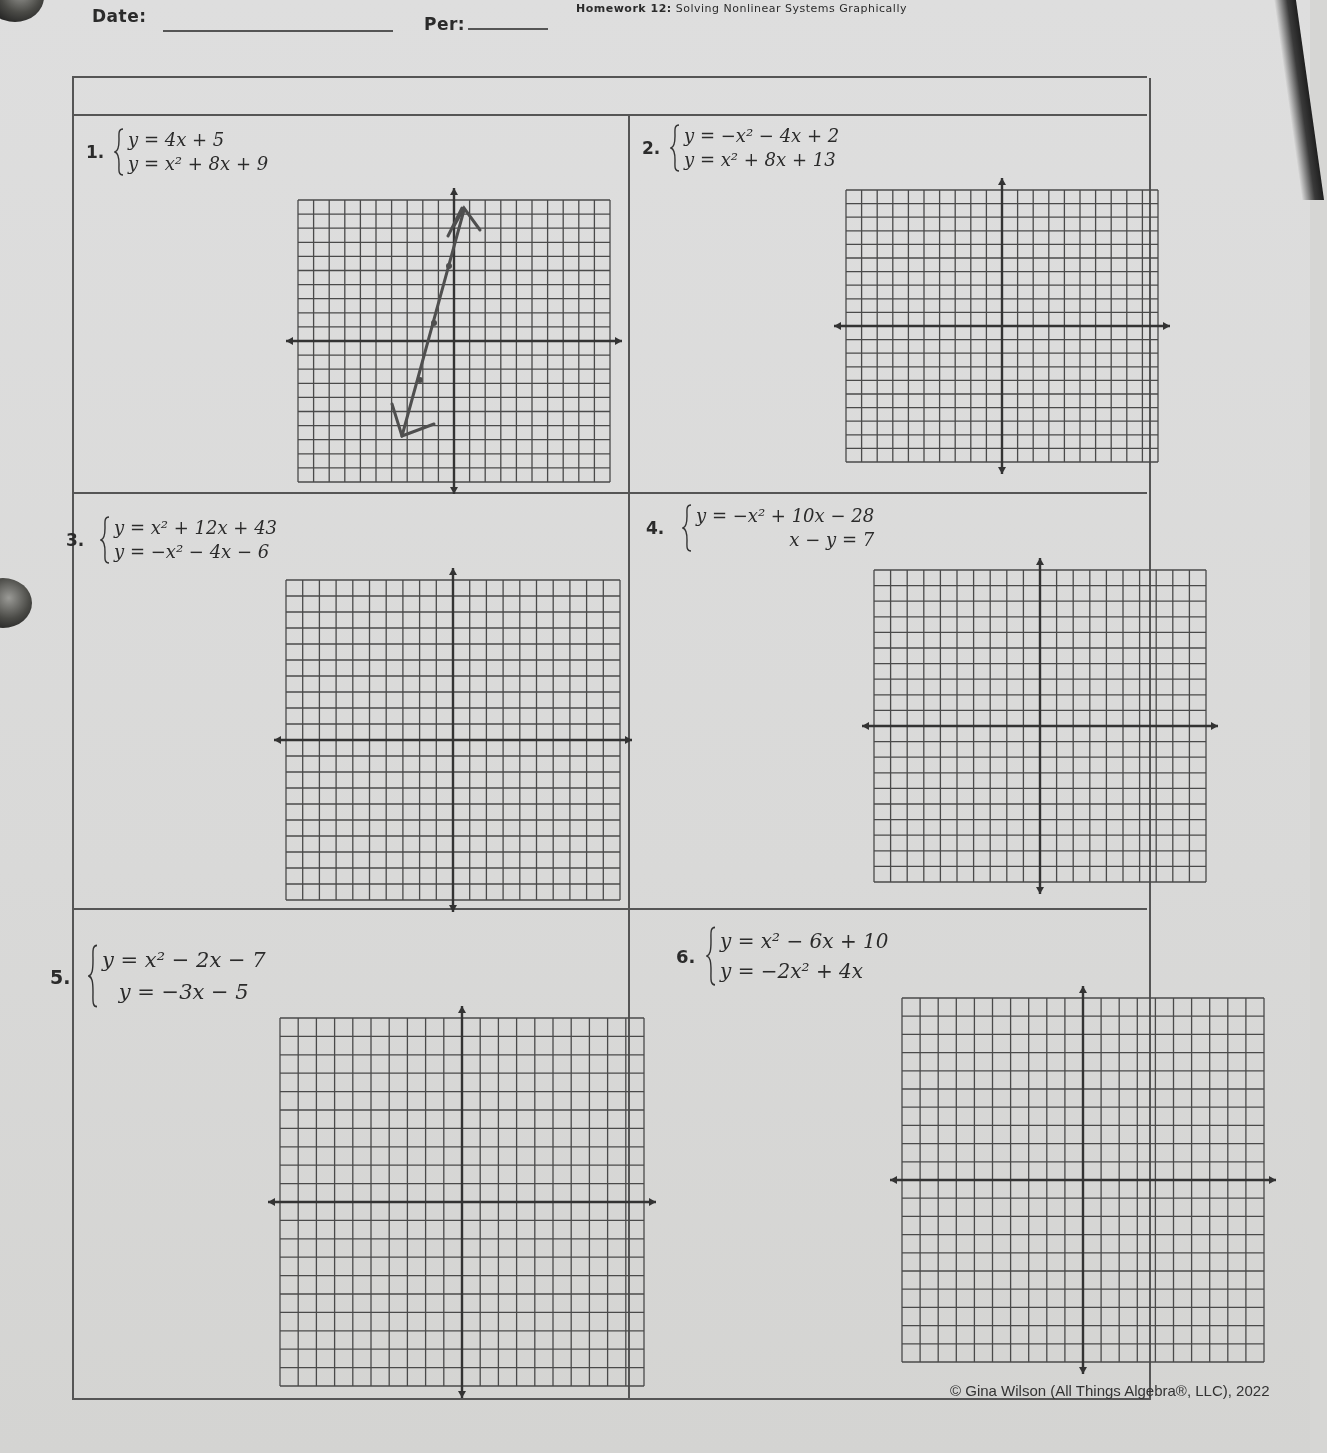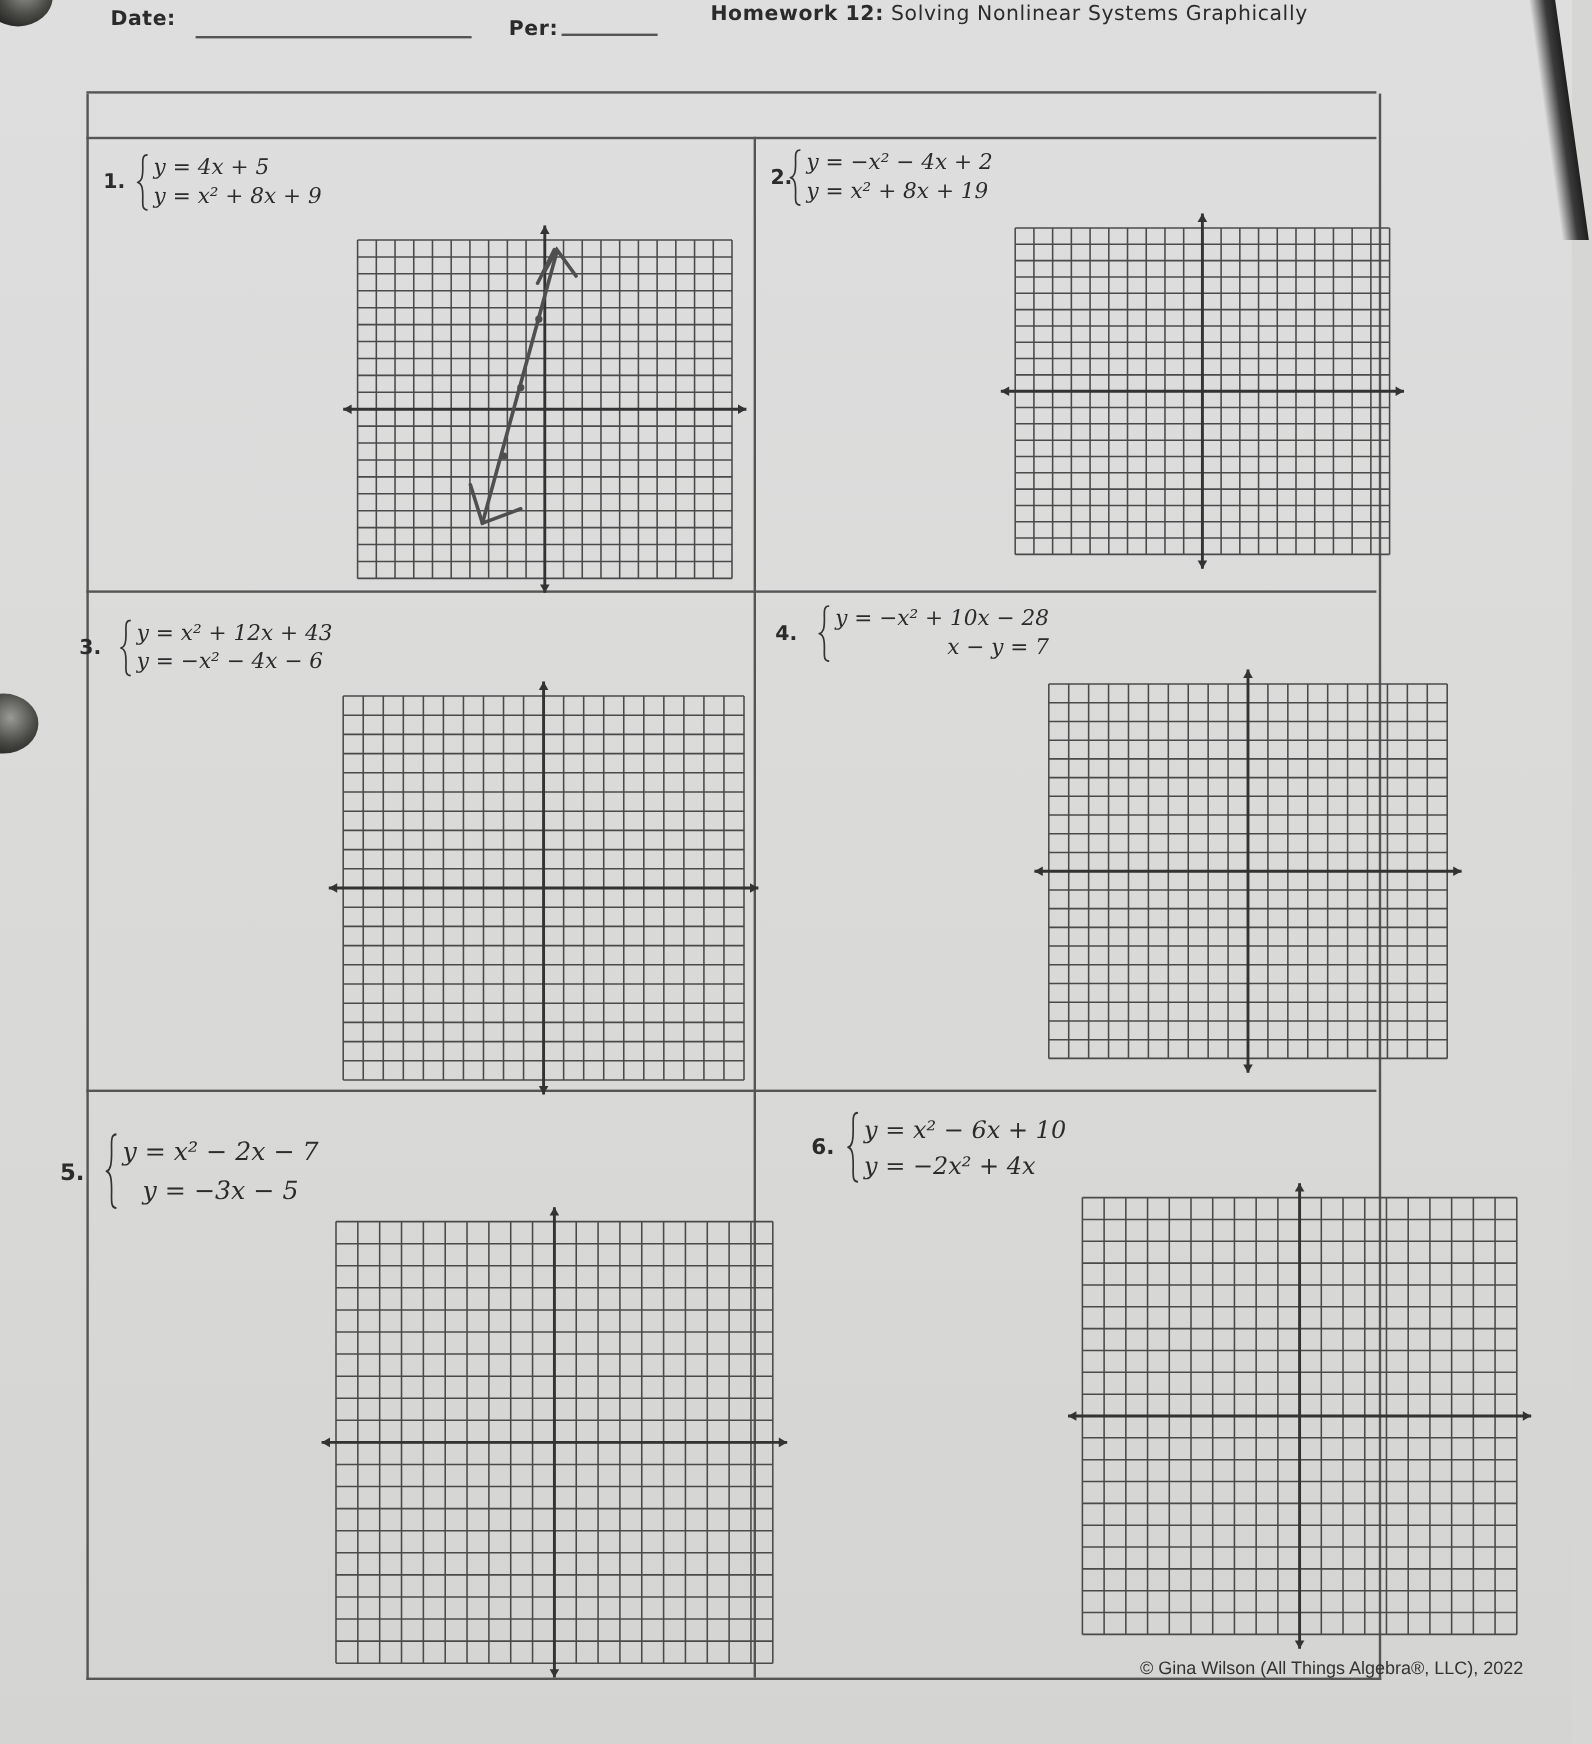--- a/index.html
+++ b/index.html
@@ -32,7 +32,7 @@
   .blank { position:absolute; border-bottom:2px solid #555; height:0; }
   .blank.b1 { left:163px; top:30px; width:230px; }
   .blank.b2 { left:468px; top:28px; width:80px; }
-  .hdr.title { left:592px; top:2px; font-size:17px; font-weight:normal; }
+  .hdr.title { left:576px; top:2px; font-size:11px; font-weight:normal; }
   .hdr.title b { font-weight:bold; }
 
   .notice {

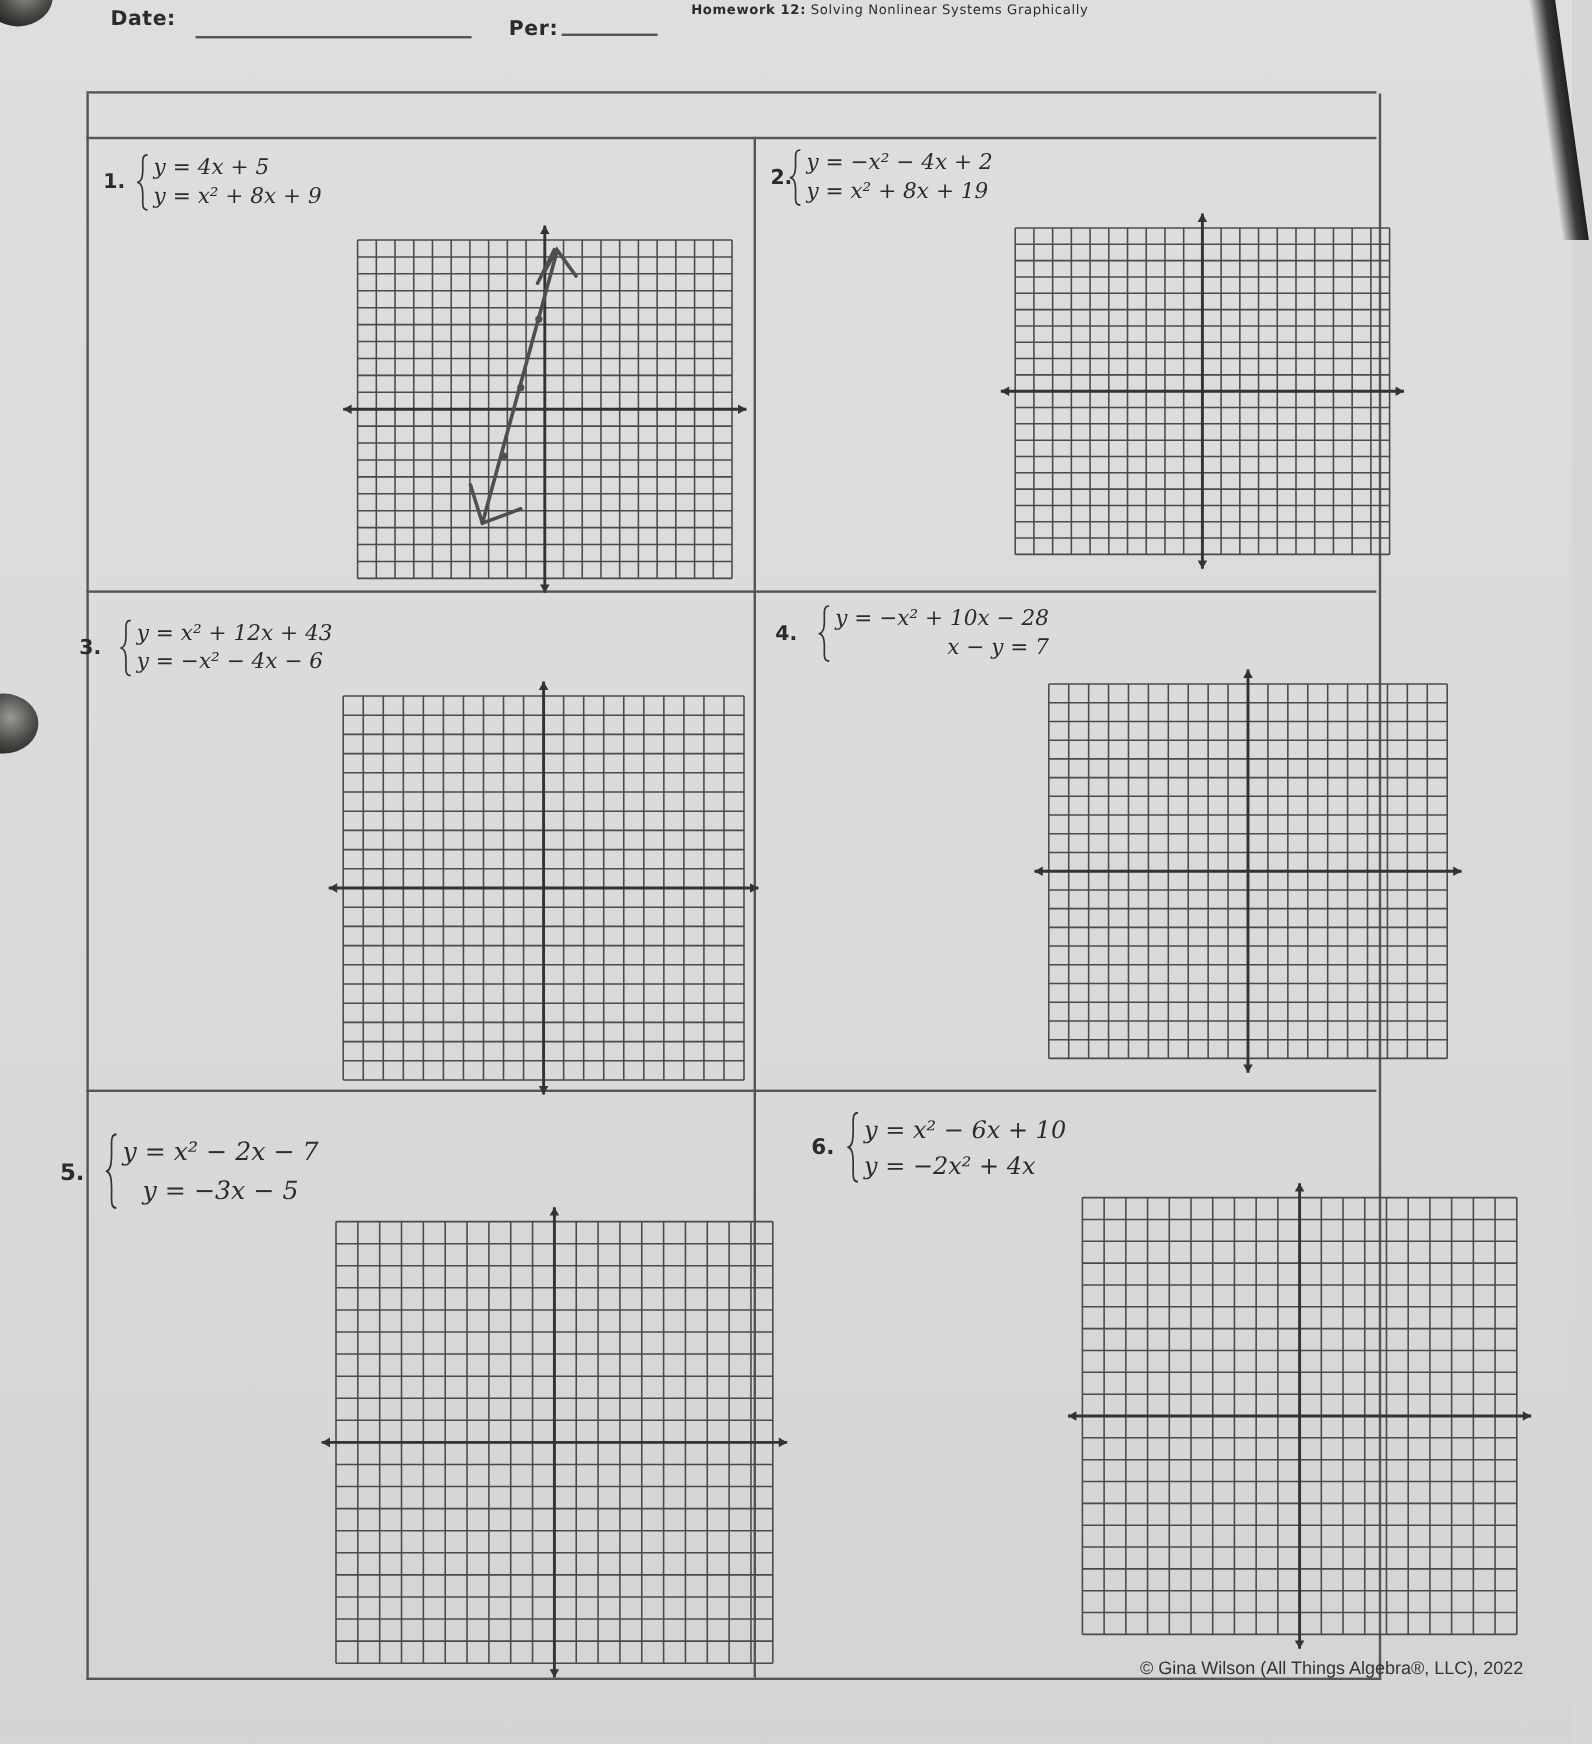--- a/index.html
+++ b/index.html
@@ -104,7 +104,7 @@
 
   <div class="problem" style="left:642px;top:124px;">
     <span class="pnum" style="left:0;top:14px;">2.</span>
-    <div class="sys" style="left:16px;top:0;">
+    <div class="sys" style="left:28px;top:0;">
       <svg class="brace" width="10" height="48" viewBox="0 0 10 48">
           <path d="M9 1 C4 1 5 6 5 12 C5 20 4 23 1 24 C4 25 5 28 5 36 C5 42 4 47 9 47" fill="none" stroke="#333" stroke-width="1.4"></path>
         </svg>

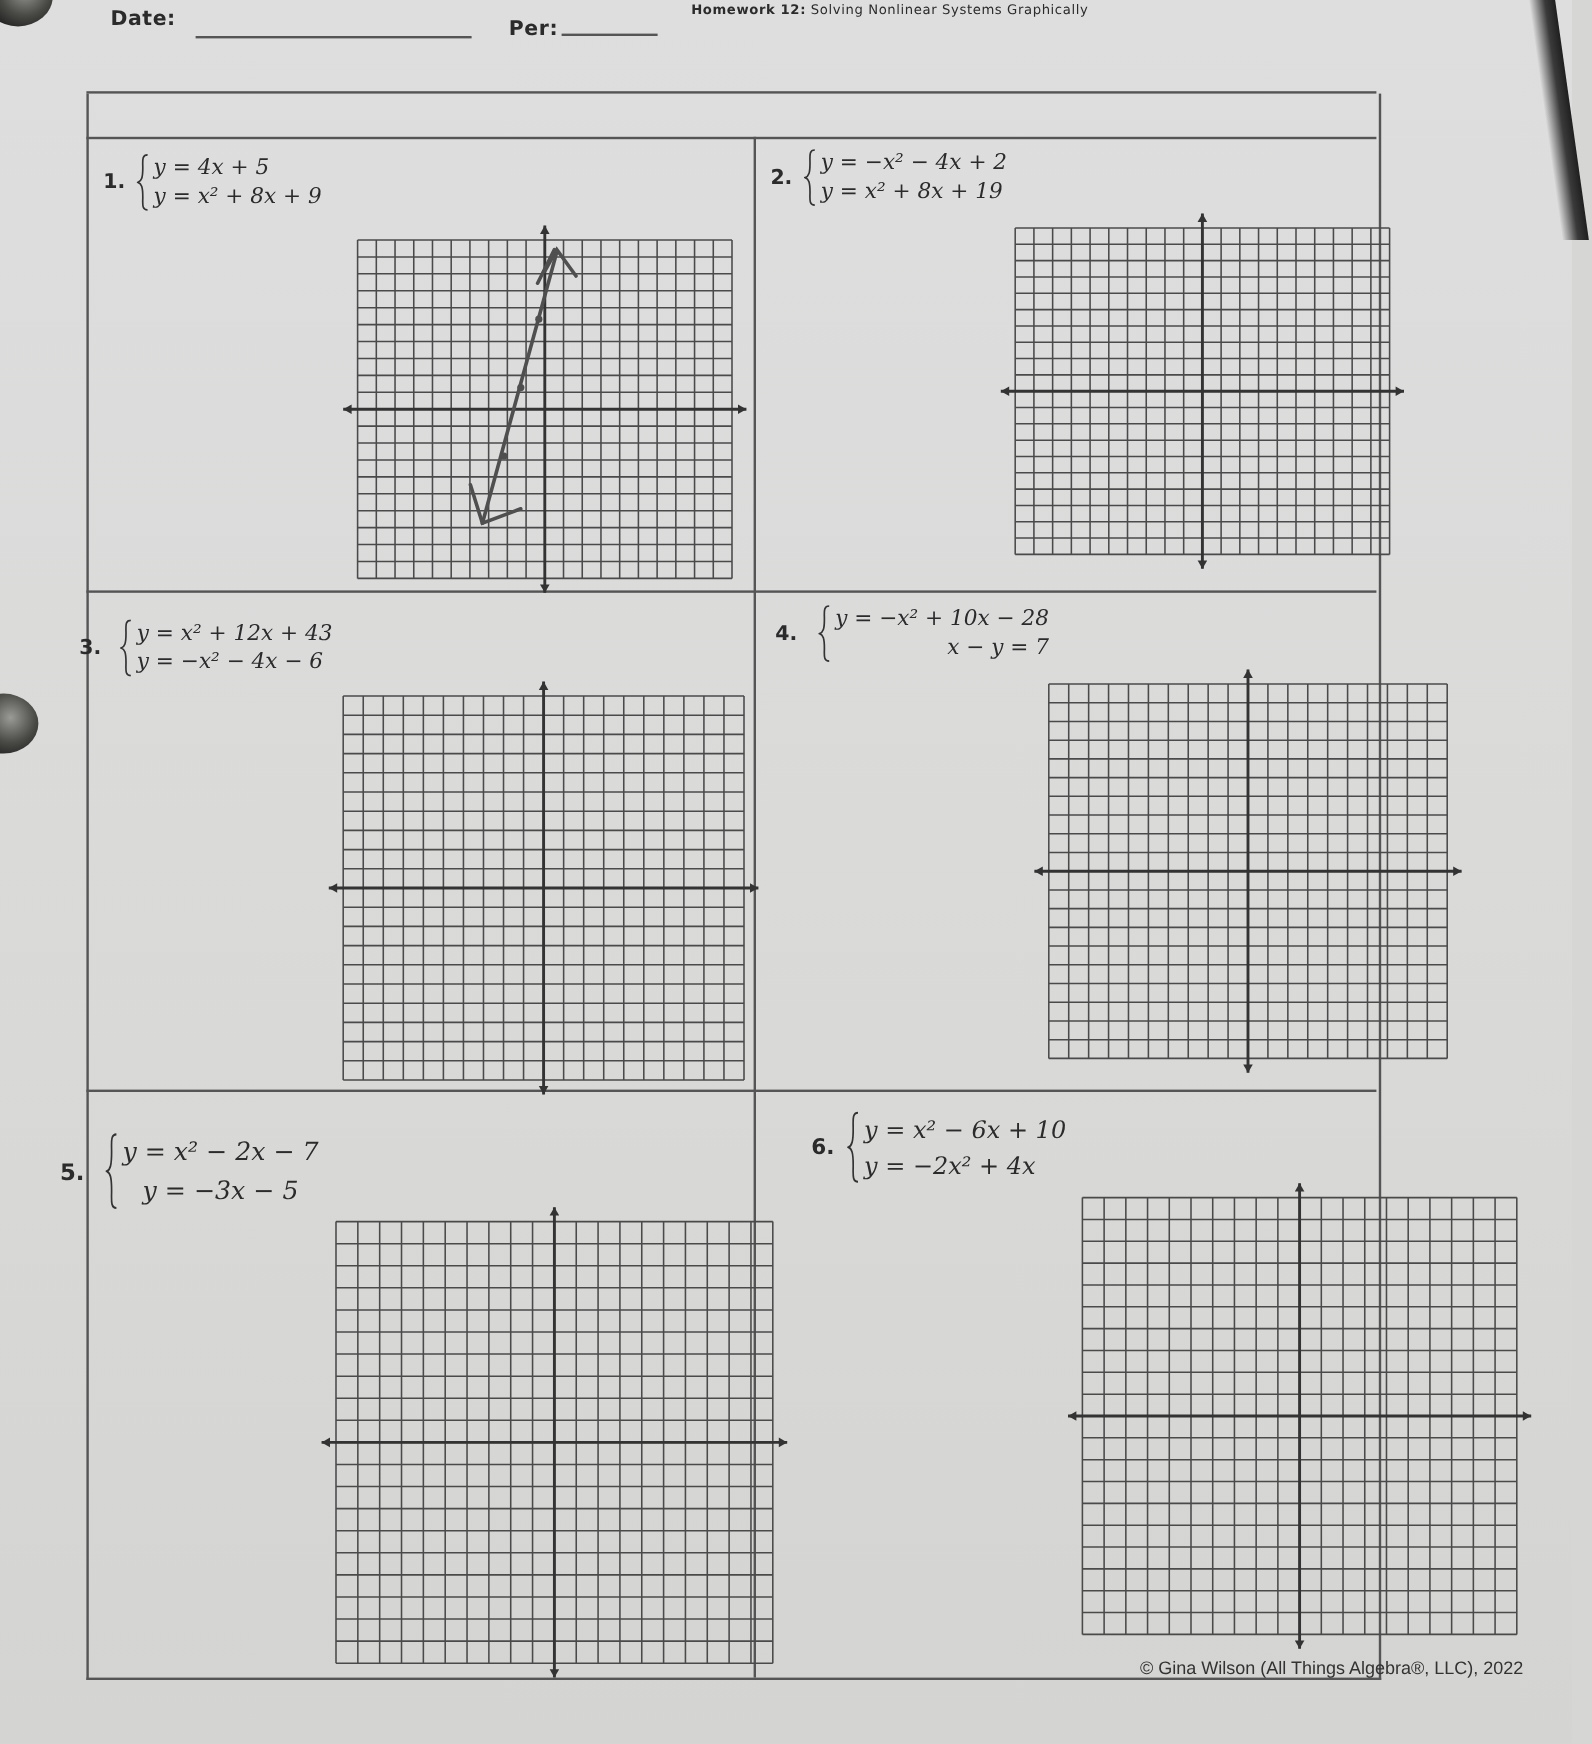--- a/index.html
+++ b/index.html
@@ -109,7 +109,7 @@
           <path d="M9 1 C4 1 5 6 5 12 C5 20 4 23 1 24 C4 25 5 28 5 36 C5 42 4 47 9 47" fill="none" stroke="#333" stroke-width="1.4"></path>
         </svg>
       <span class="eq">y = −x² − 4x + 2</span>
-      <span class="eq">y = x² + 8x + 19</span>
+      <span class="eq">y = x² + 8x + 13</span>
     </div>
   </div>
 

